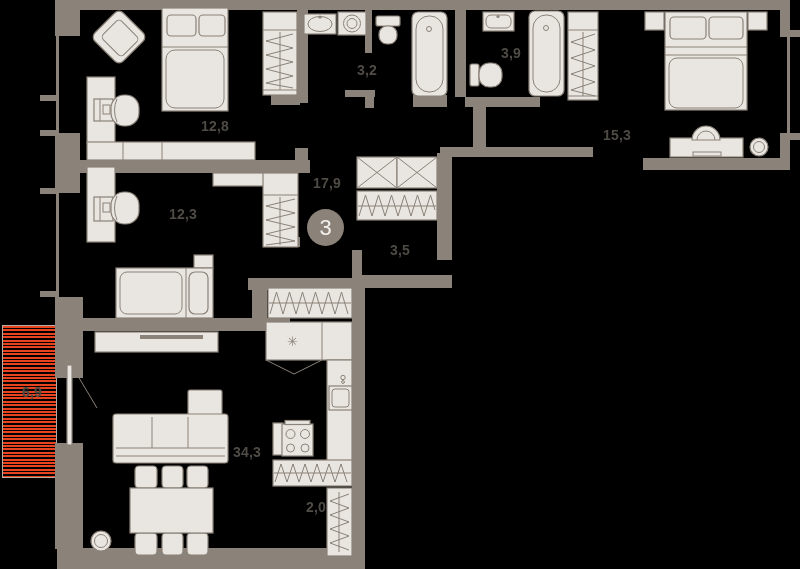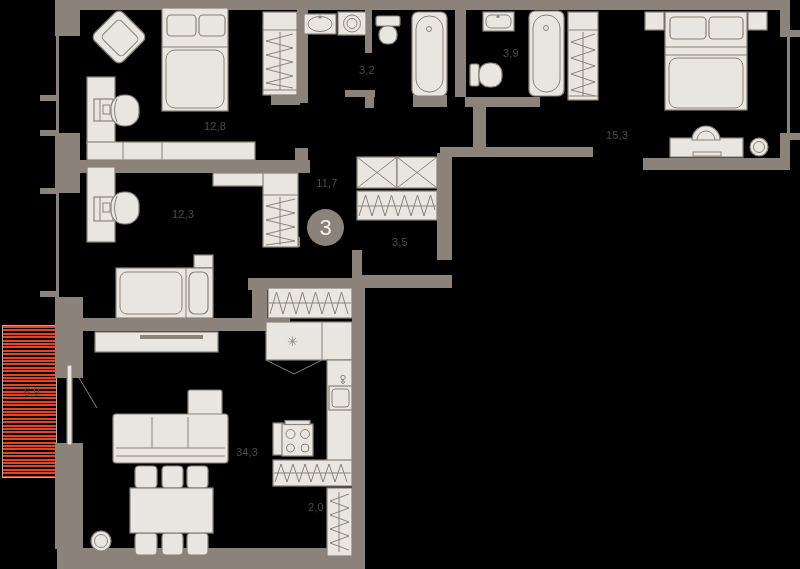--- a/index.html
+++ b/index.html
@@ -11,7 +11,7 @@
   .pl{fill:none;stroke:var(--line);stroke-width:1;}
   .dark{fill:var(--line);}
   .lbl{position:absolute;transform:translate(-50%,-50%);color:var(--label);
-       font-size:11px;font-weight:400;letter-spacing:.2px;white-space:nowrap;}
+       font-size:14px;font-weight:700;letter-spacing:.2px;white-space:nowrap;}
   .badge{position:absolute;left:307px;top:209px;width:37px;height:37px;border-radius:50%;
          background:var(--wall);color:var(--badge);display:flex;align-items:center;
          justify-content:center;font-size:22px;font-weight:400;}

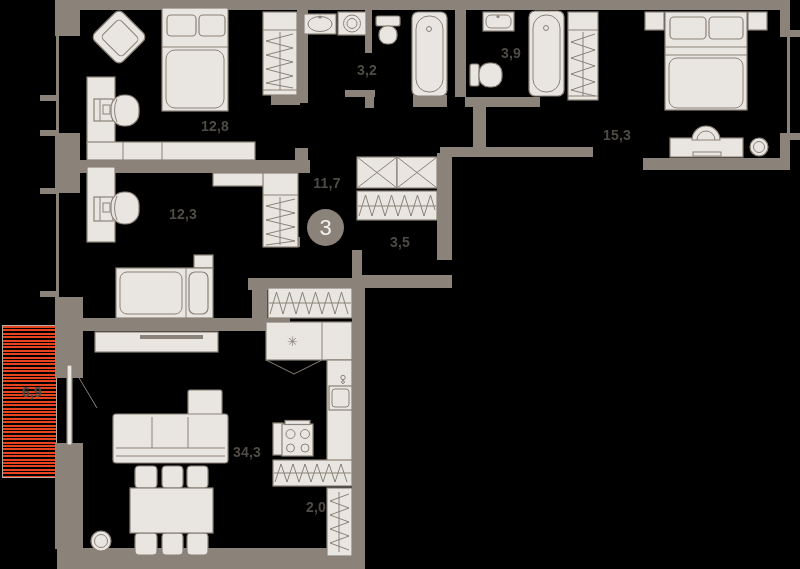--- a/index.html
+++ b/index.html
@@ -303,7 +303,7 @@
   <div class="lbl" style="left:617px;top:135px">15,3</div>
   <div class="lbl" style="left:367px;top:70px">3,2</div>
   <div class="lbl" style="left:511px;top:53px">3,9</div>
-  <div class="lbl" style="left:327px;top:183px">11,7</div>
+  <div class="lbl" style="left:327px;top:183px">17,9</div>
   <div class="lbl" style="left:400px;top:242px">3,5</div>
   <div class="lbl" style="left:247px;top:452px">34,3</div>
   <div class="lbl" style="left:316px;top:507px">2,0</div>

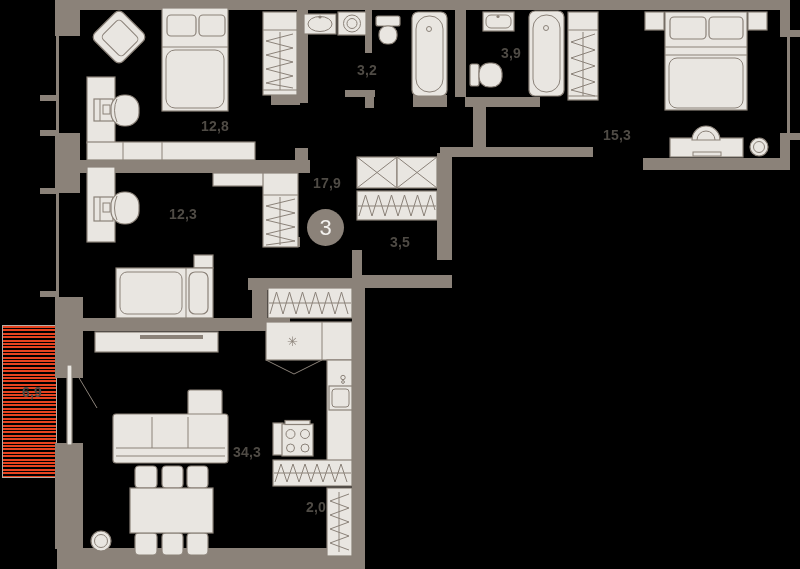--- a/index.html
+++ b/index.html
@@ -304,7 +304,7 @@
   <div class="lbl" style="left:367px;top:70px">3,2</div>
   <div class="lbl" style="left:511px;top:53px">3,9</div>
   <div class="lbl" style="left:327px;top:183px">17,9</div>
-  <div class="lbl" style="left:400px;top:242px">3,5</div>
+  <div class="lbl" style="left:400px;top:250px">3,5</div>
   <div class="lbl" style="left:247px;top:452px">34,3</div>
   <div class="lbl" style="left:316px;top:507px">2,0</div>
   <div class="lbl" style="left:32px;top:392px">6,9</div>

